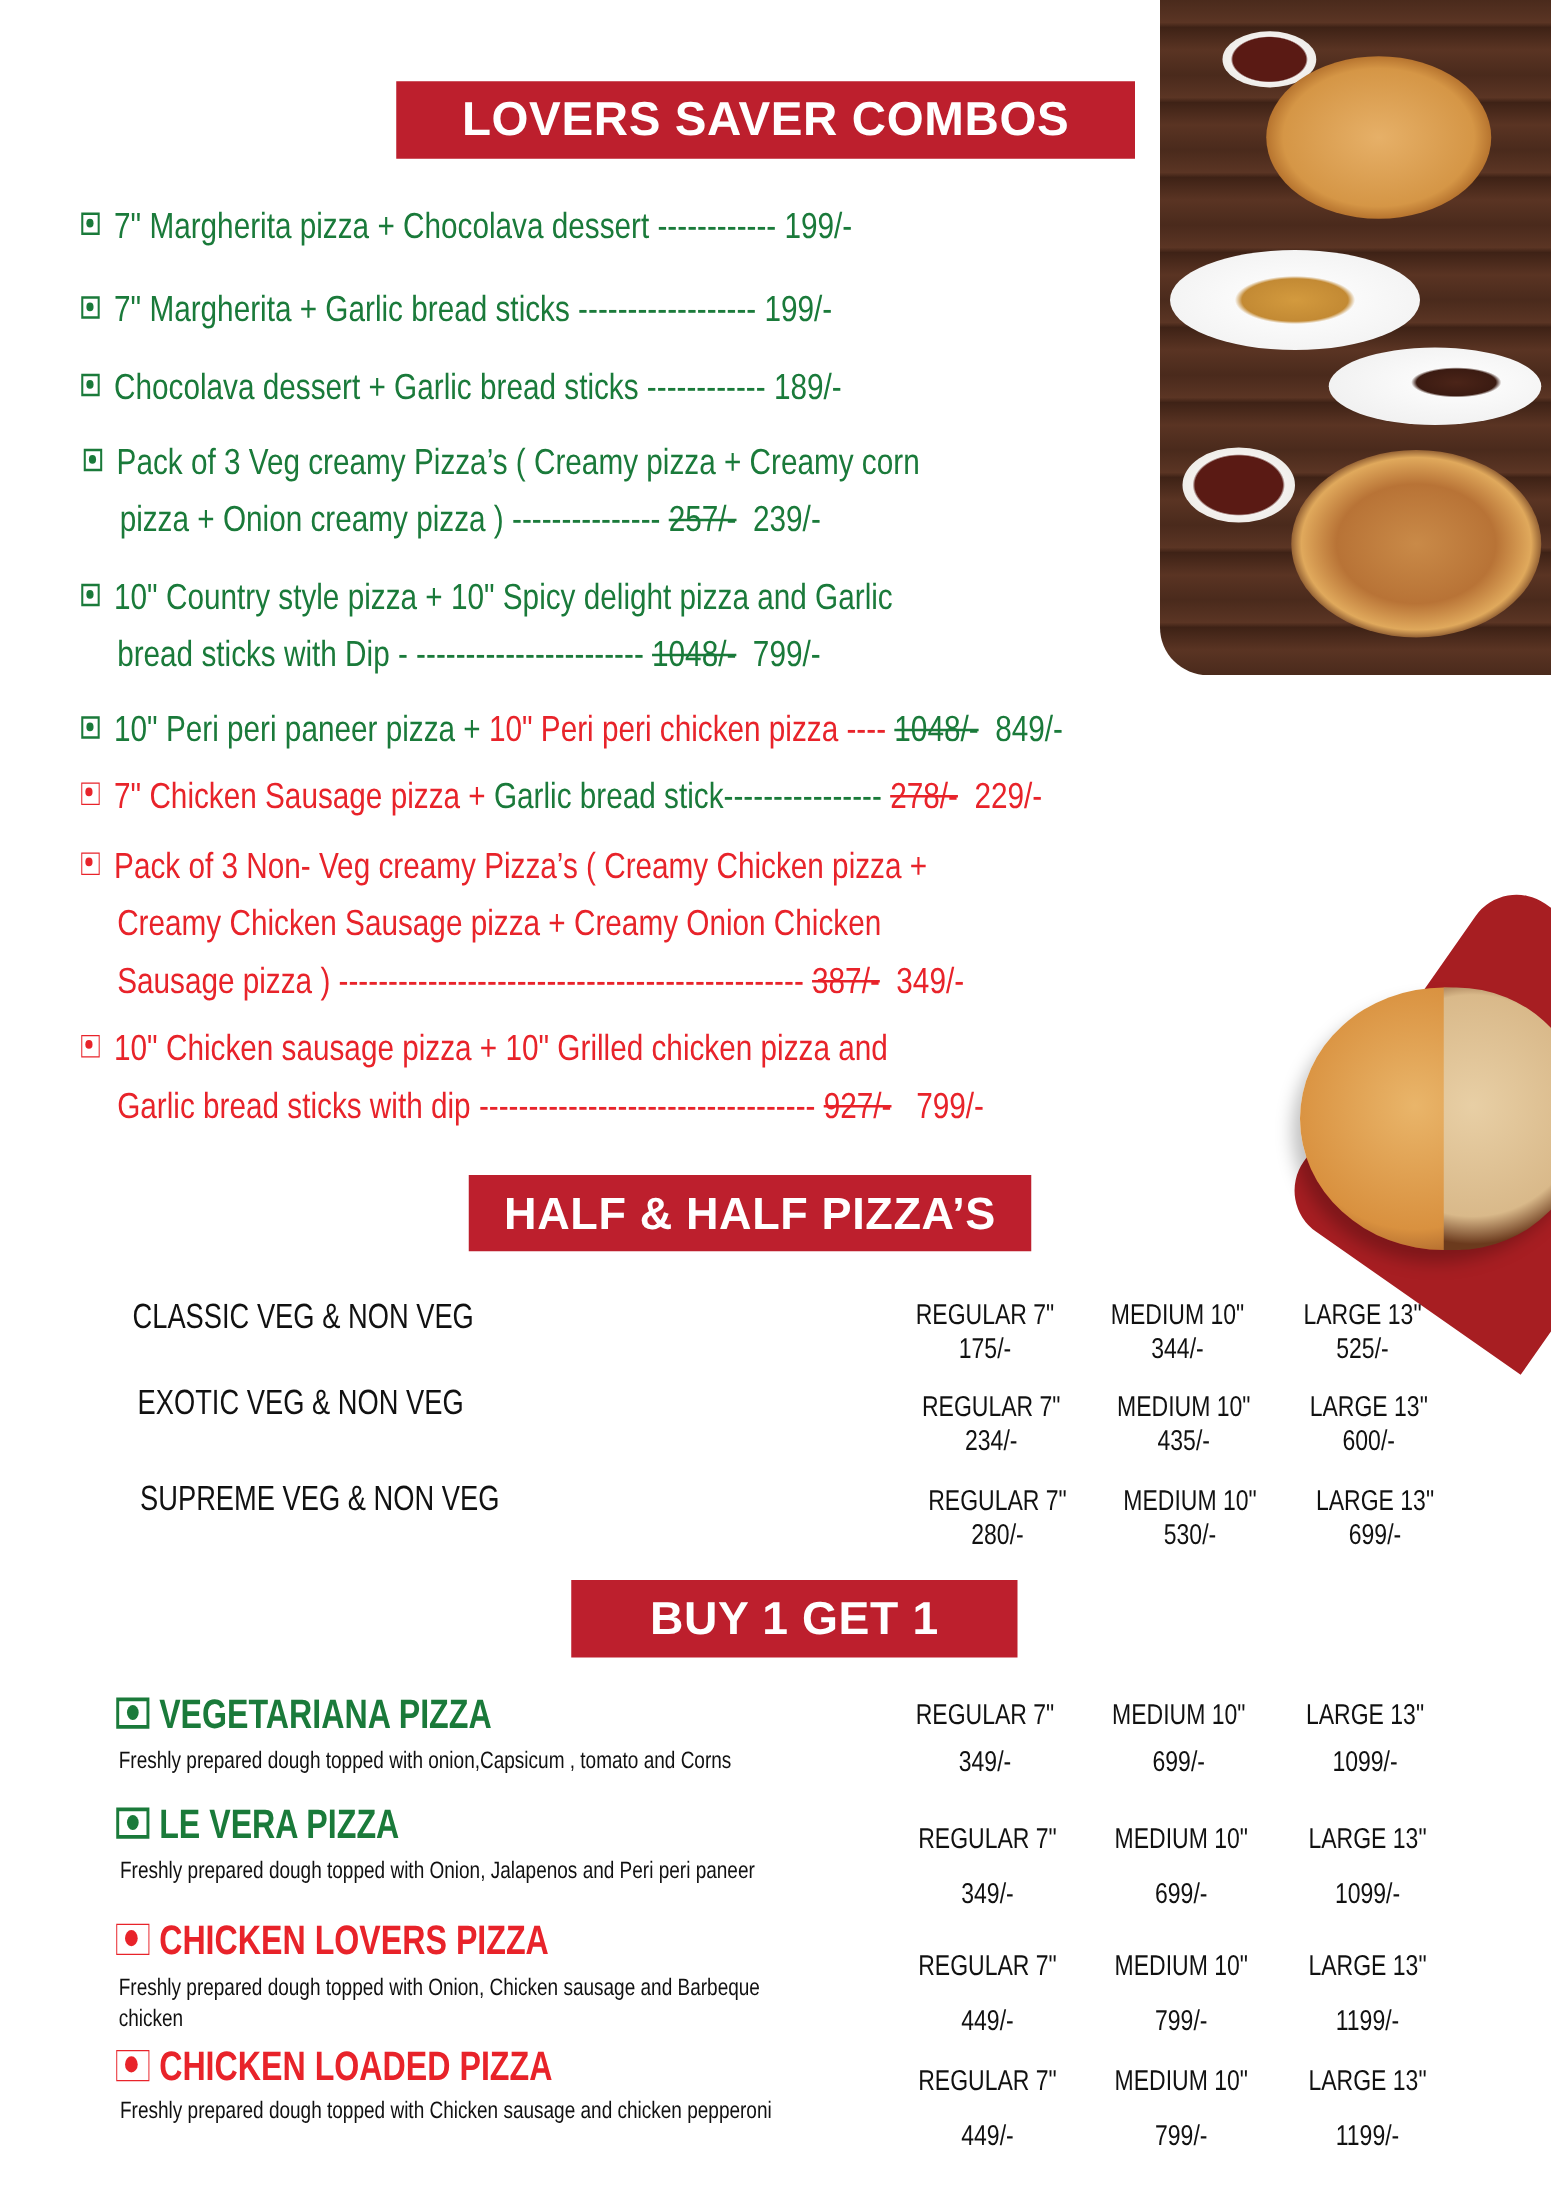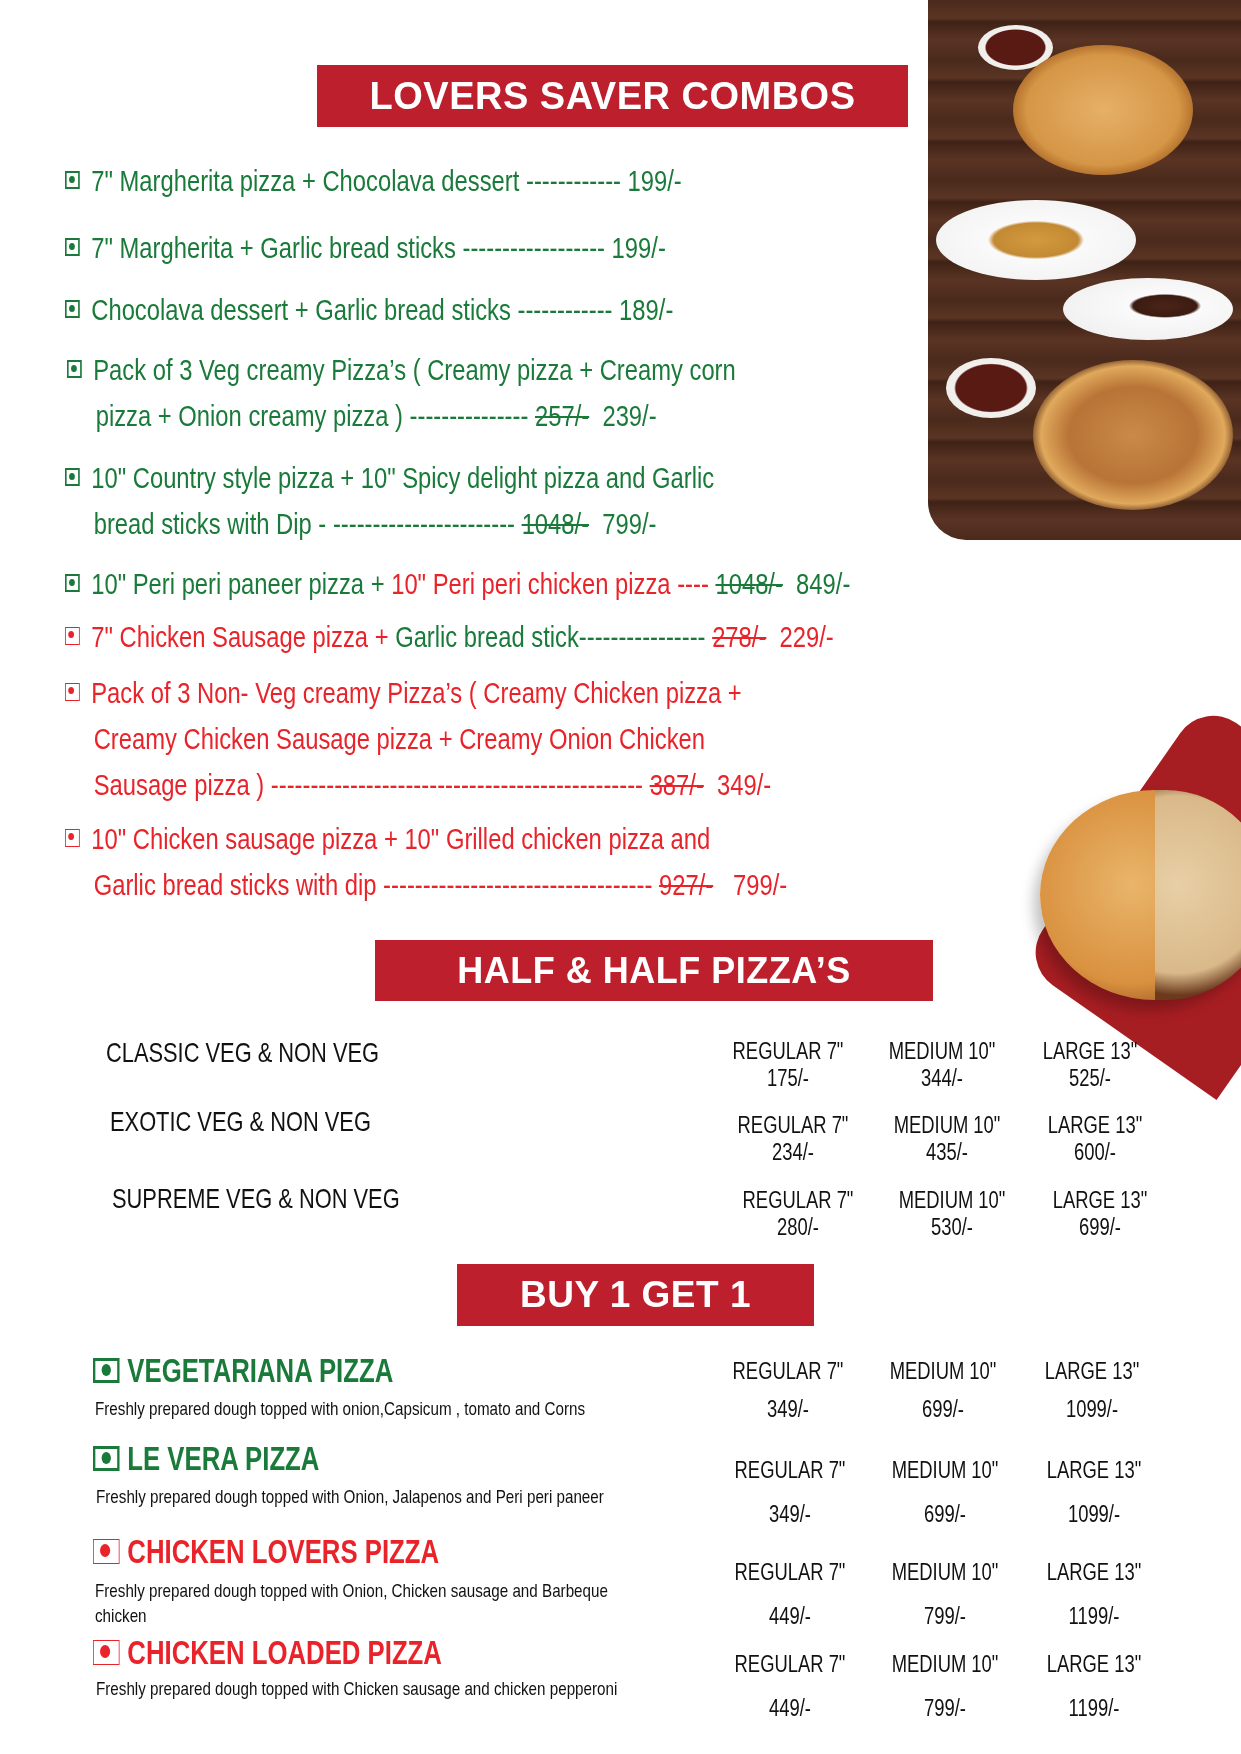--- a/index.html
+++ b/index.html
@@ -144,7 +144,7 @@
   <div class="cont"><span>Garlic bread sticks with dip ---------------------------------- </span><span class="strike">927/-</span>&nbsp;&nbsp;&nbsp;<span>799/-</span></div>
 </div>
 
-<div class="banner" style="left:375px;top:940px;width:558px;height:61px;font-size:36px;">
+<div class="banner" style="left:375px;top:940px;width:450px;height:61px;font-size:36px;">
   <span>HALF &amp; HALF PIZZA’S</span>
 </div>
 

